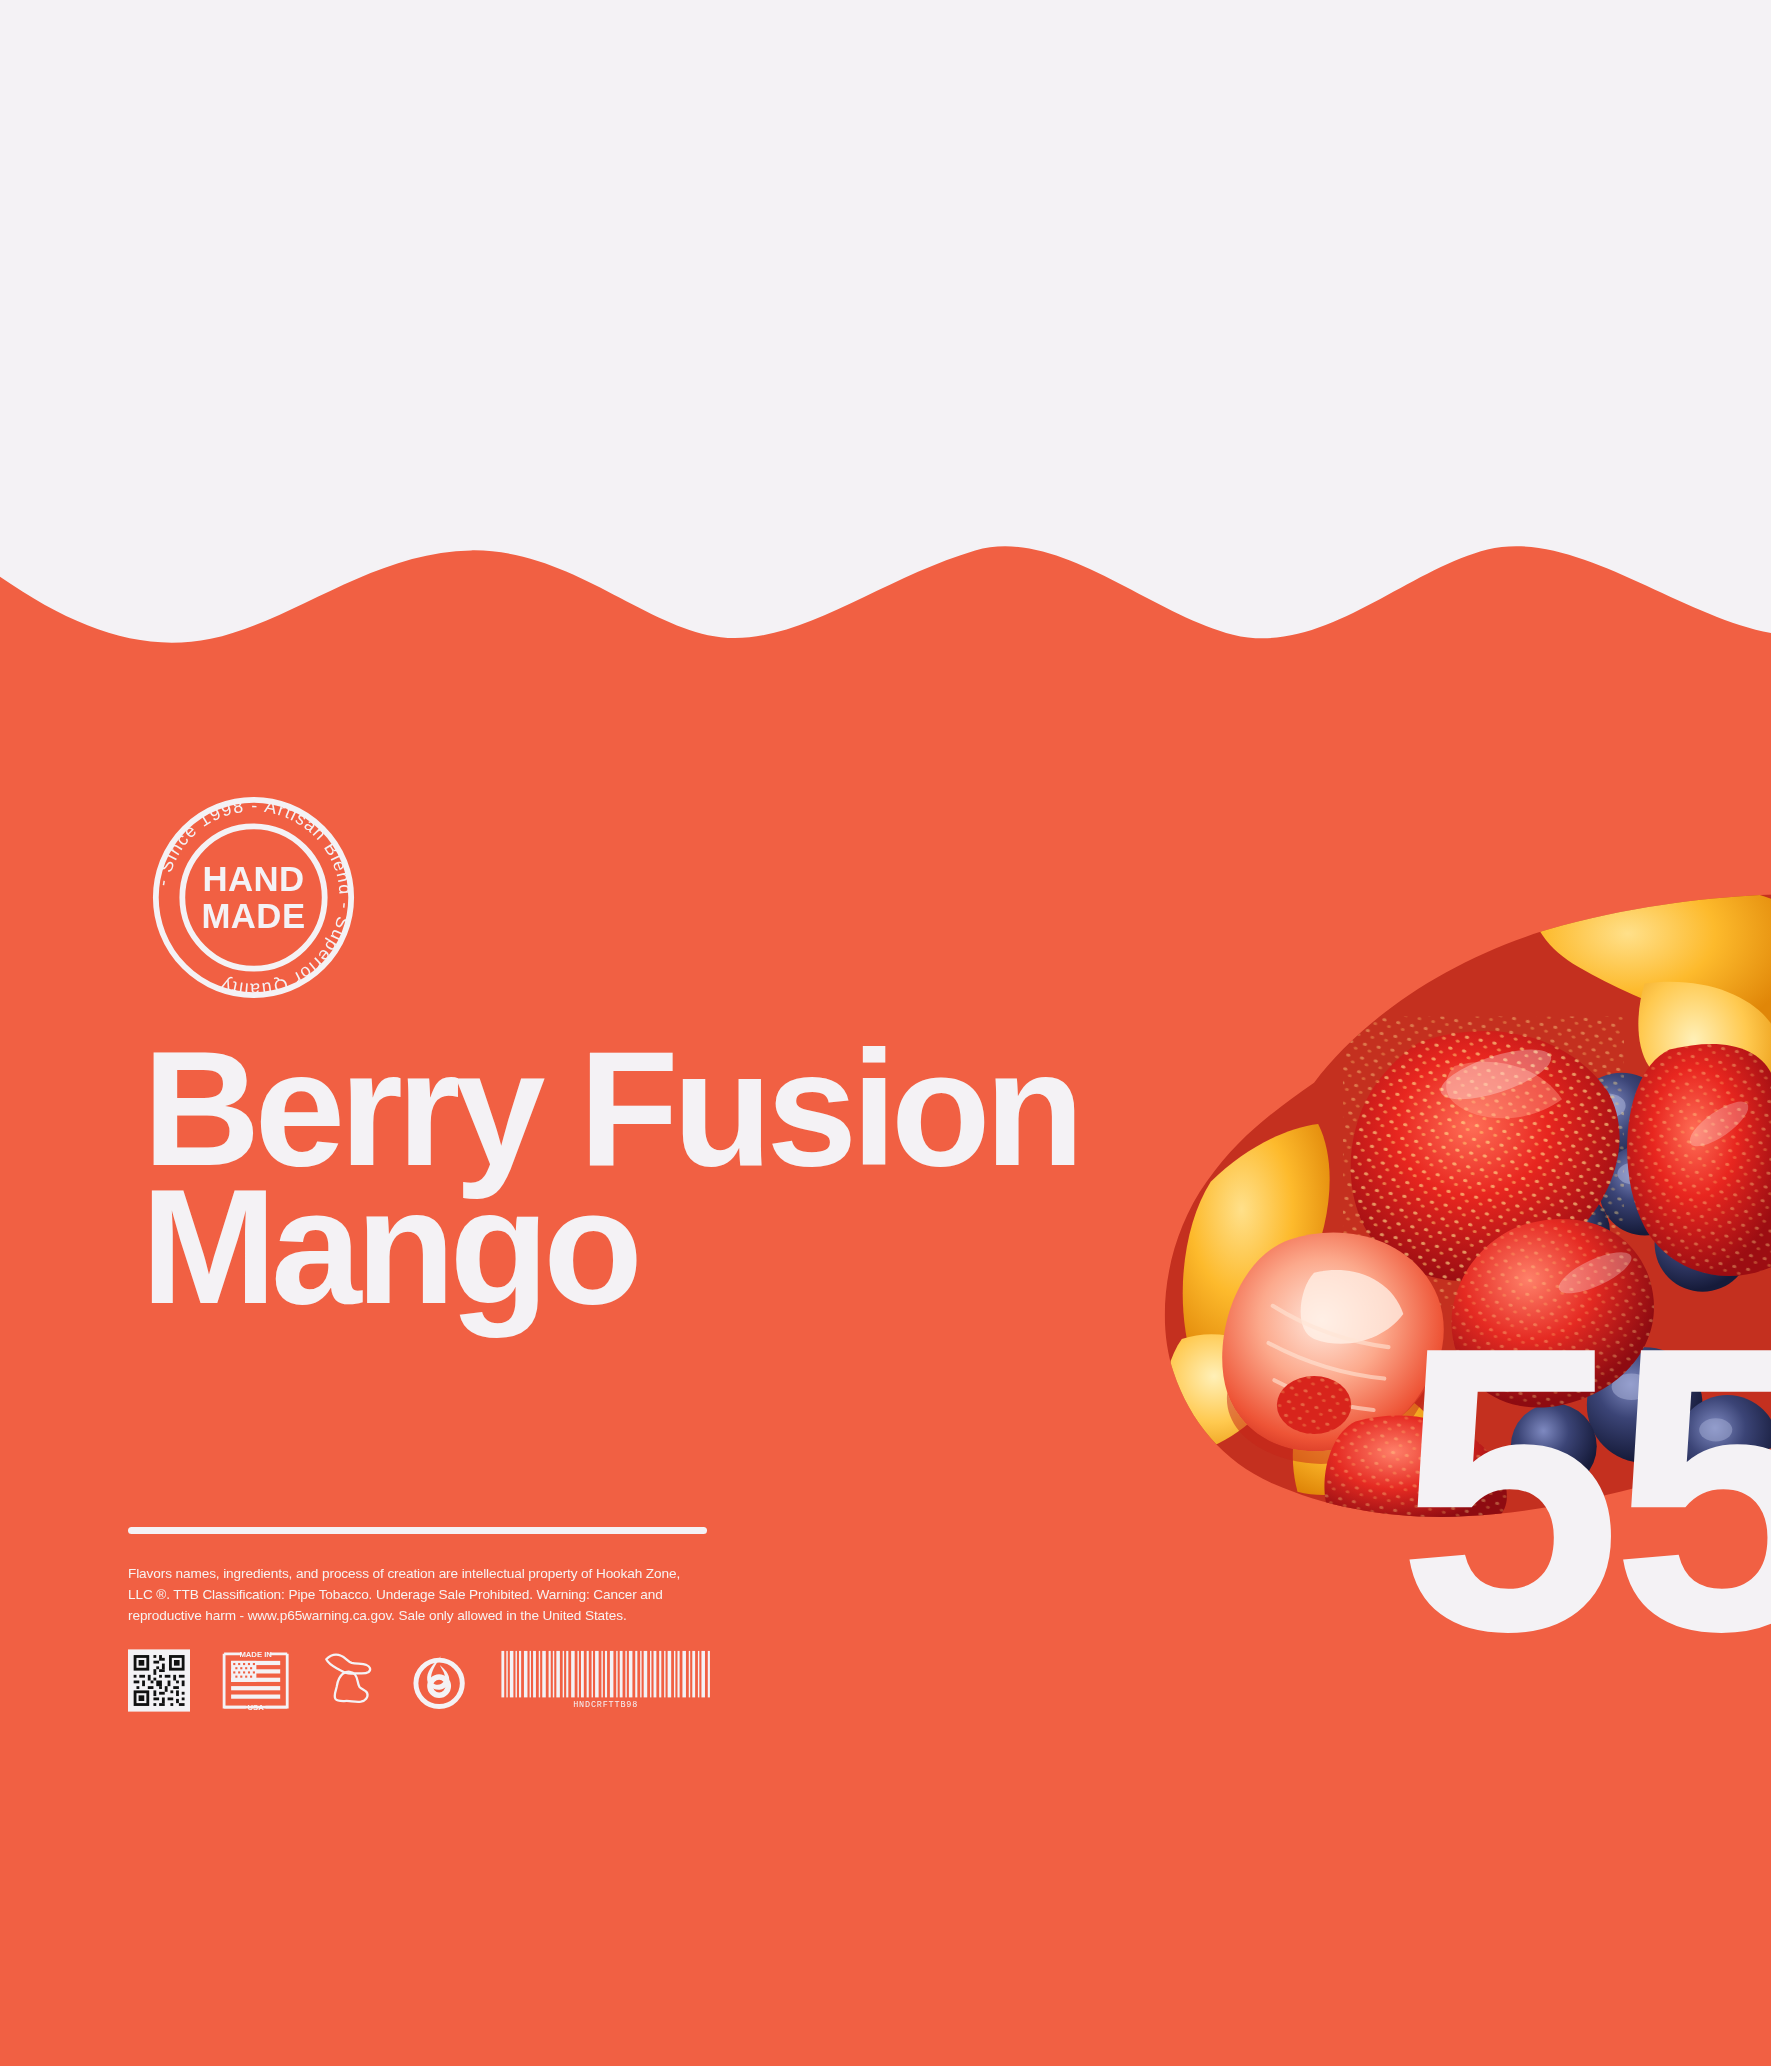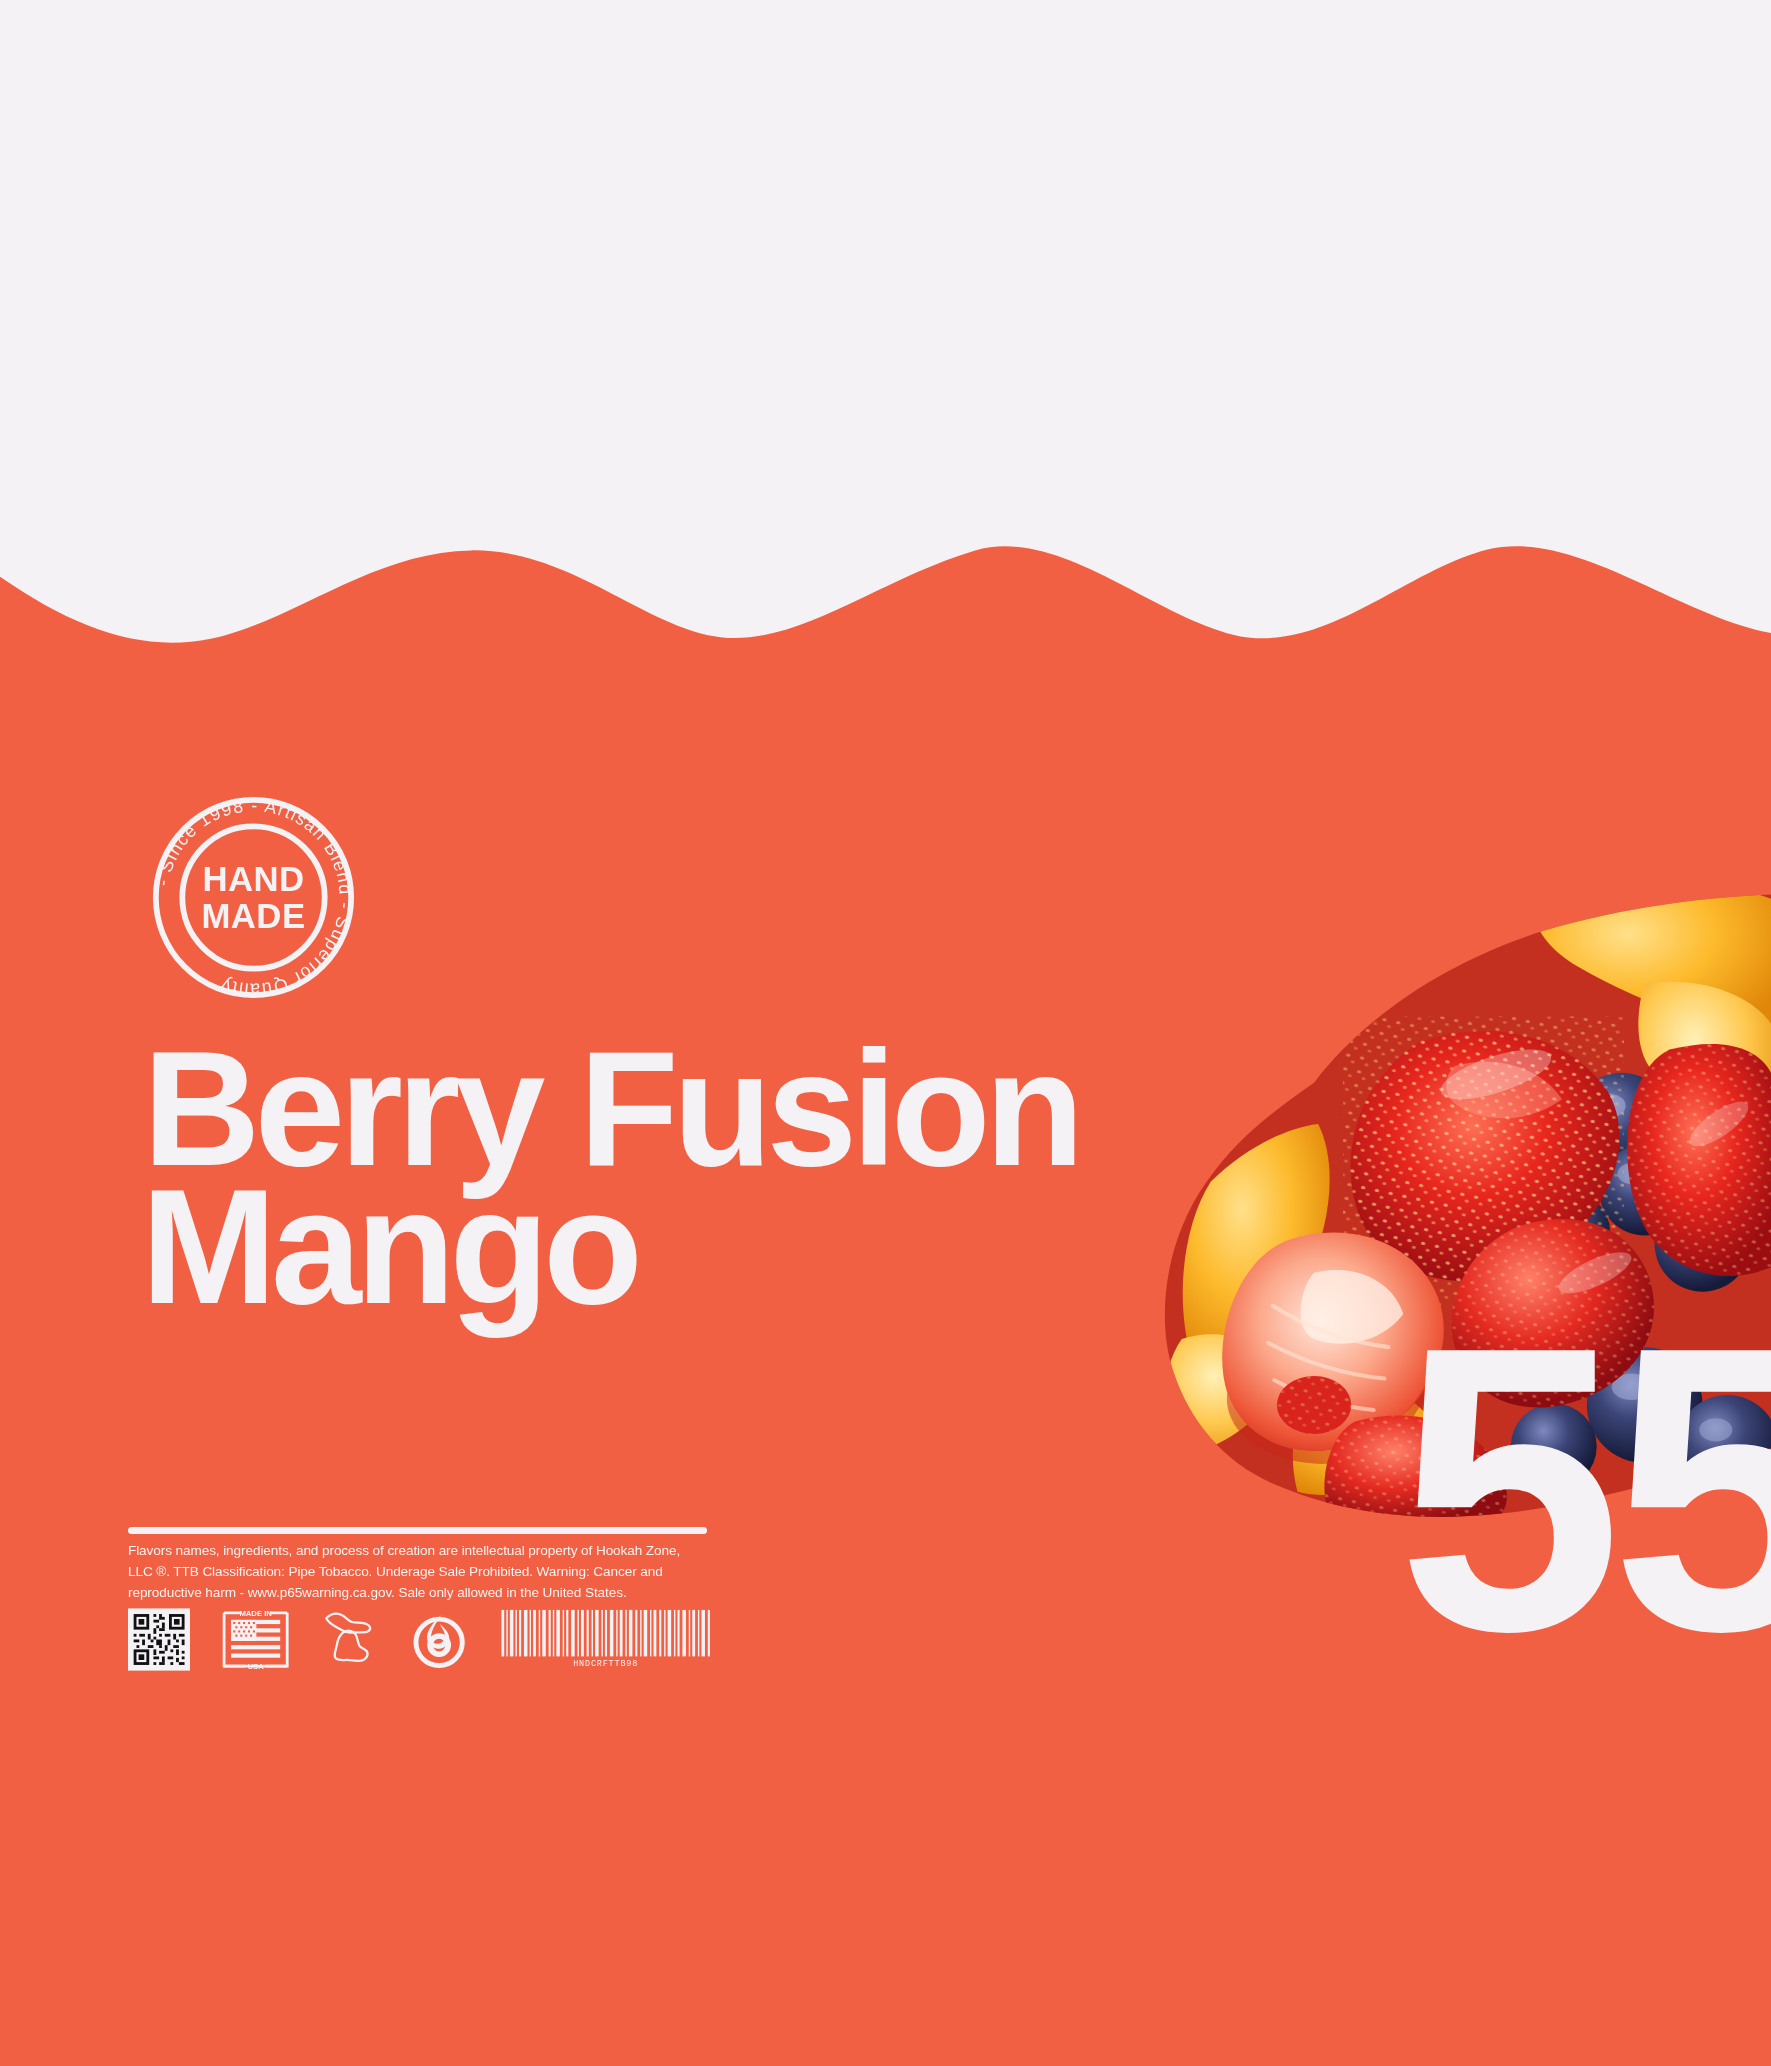--- a/index.html
+++ b/index.html
@@ -65,7 +65,7 @@
     width:579px;height:7.4px;background:#F4F2F5;border-radius:5px;
   }
   .legal{
-    margin-top:7px;
+    margin-top:30px;
     color:#F7F3F2;
     font-size:13.6px;
     line-height:1.52;

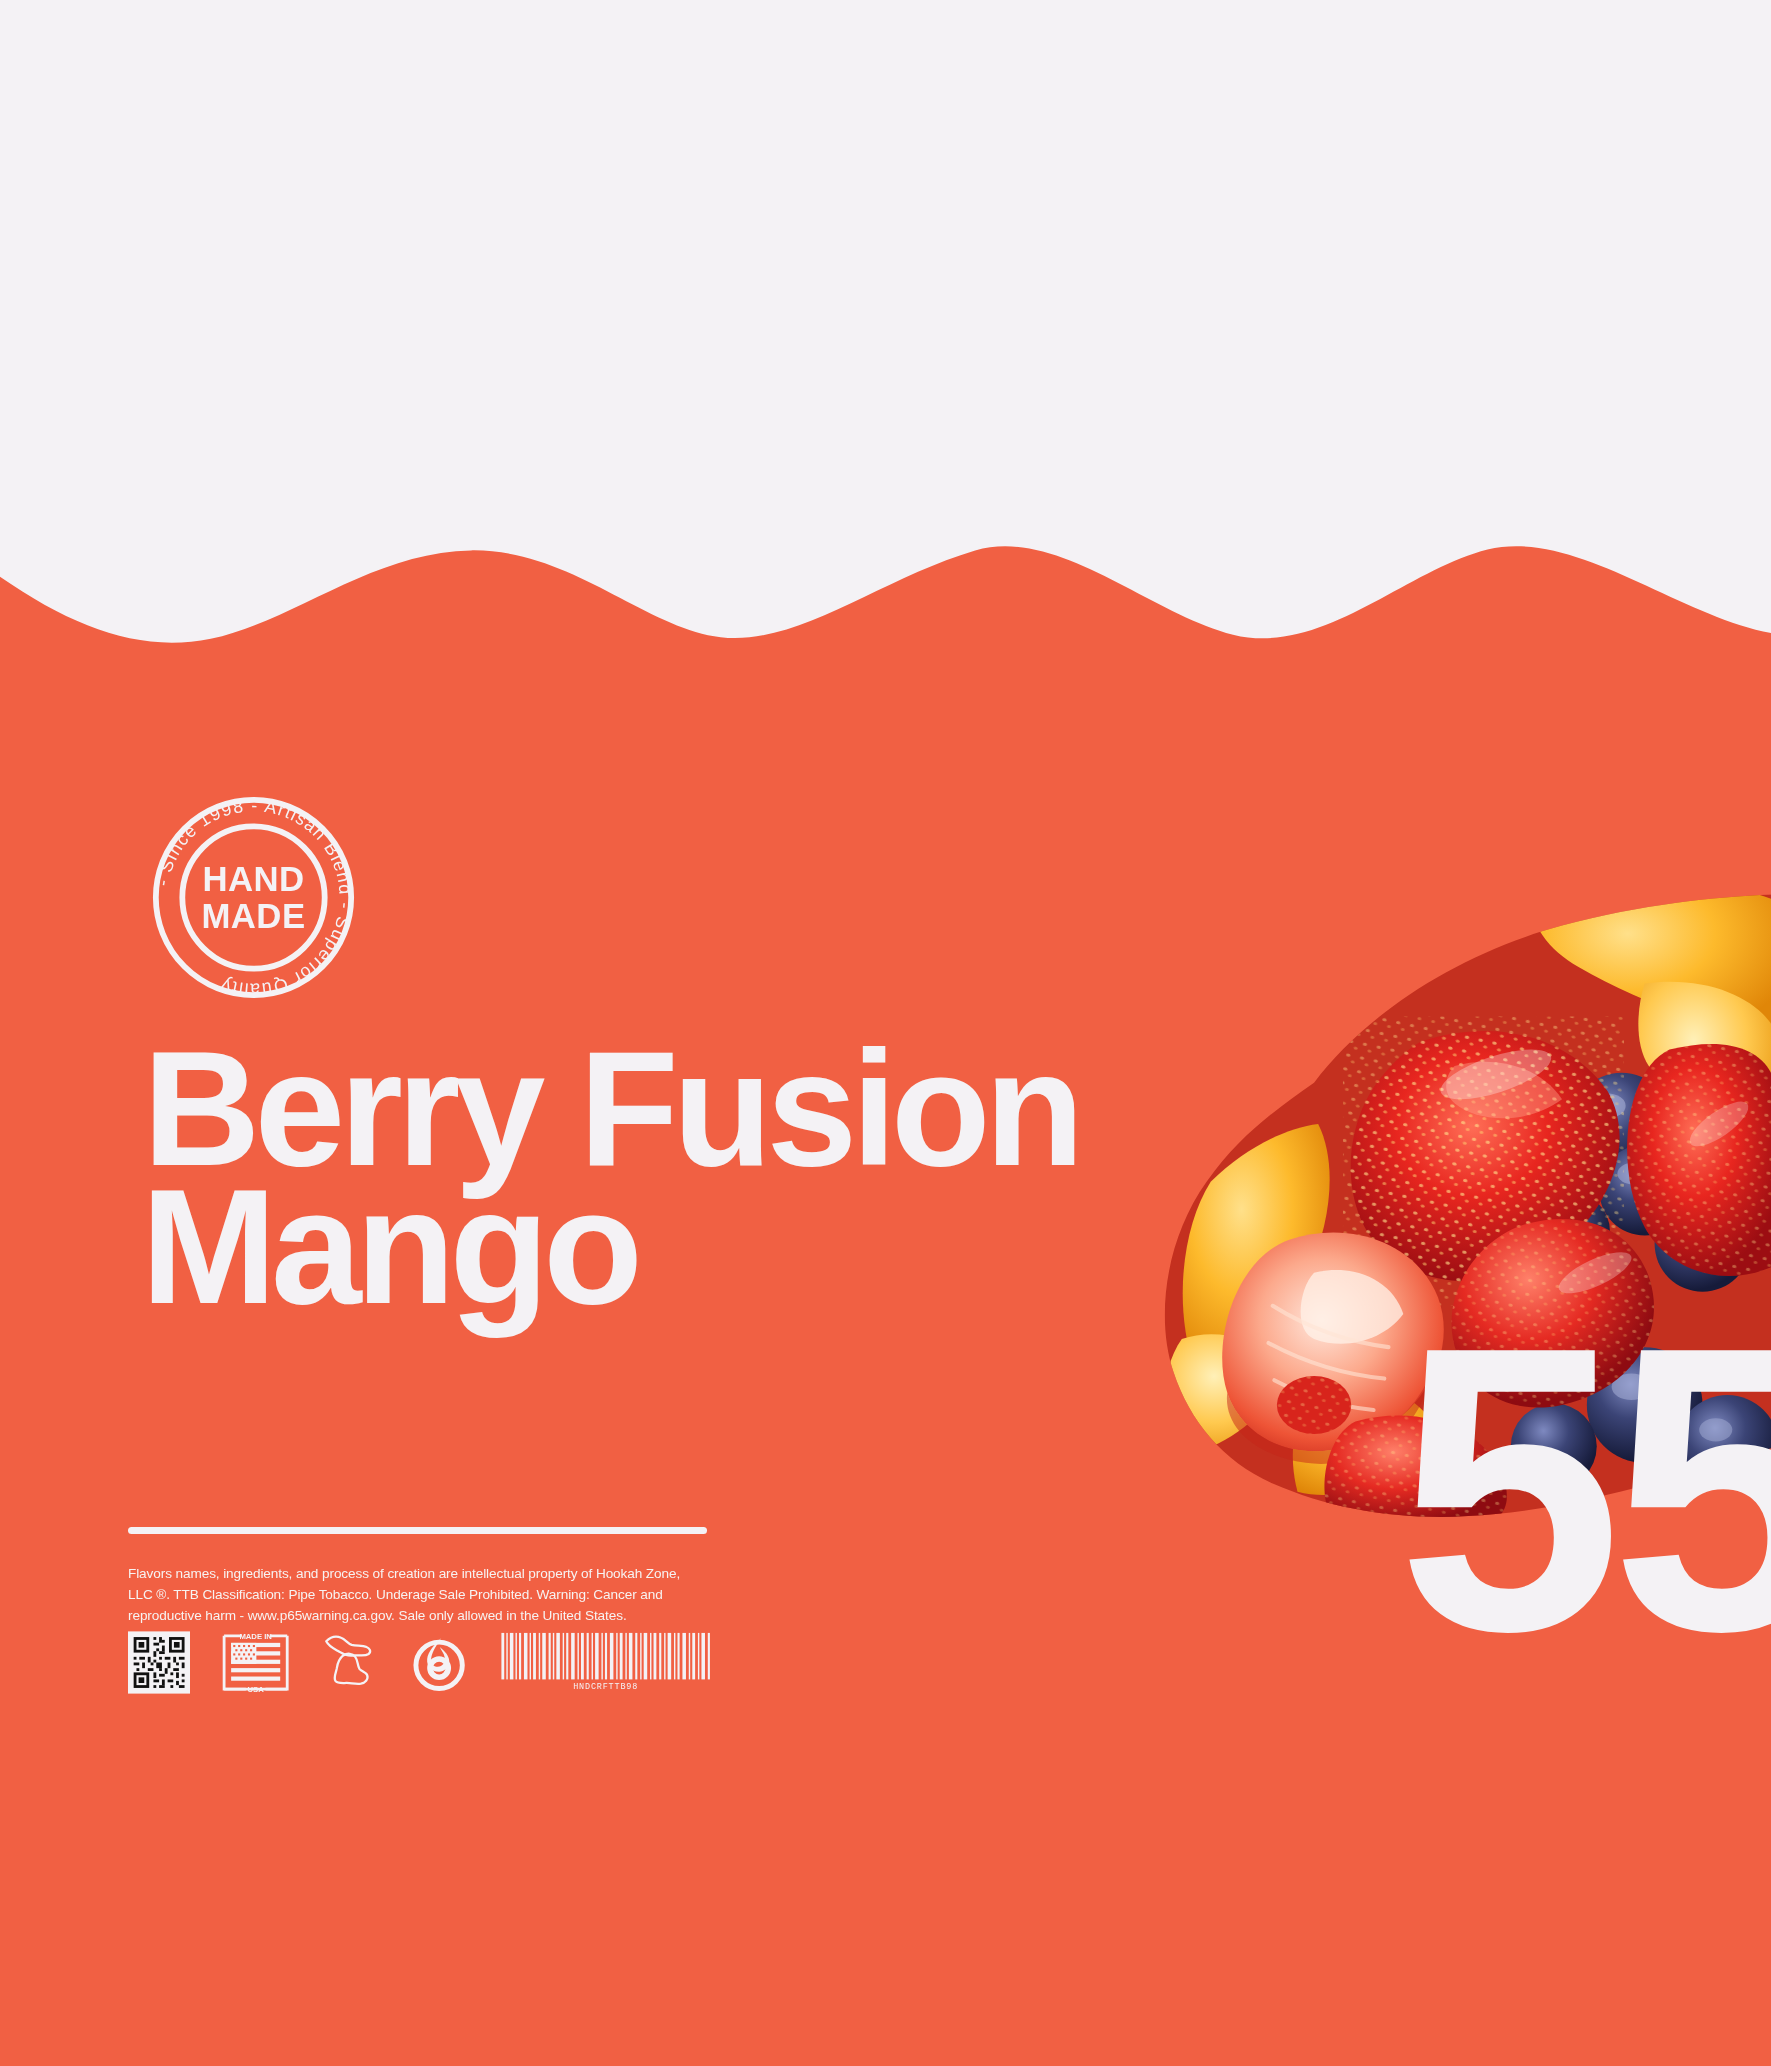--- a/index.html
+++ b/index.html
@@ -74,6 +74,7 @@
     font-family:"Liberation Sans", sans-serif;
   }
   .icon-row{
+    margin-top:18px;
     display:flex;align-items:flex-start;gap:32px;height:76px;
   }
   .icon-row svg{display:block;}

